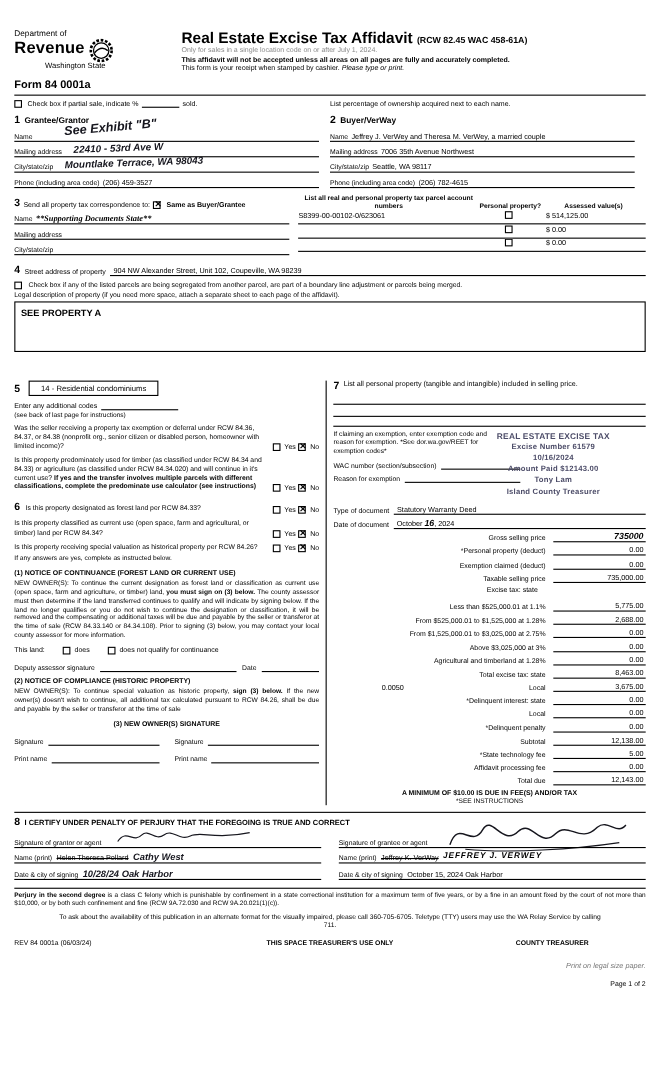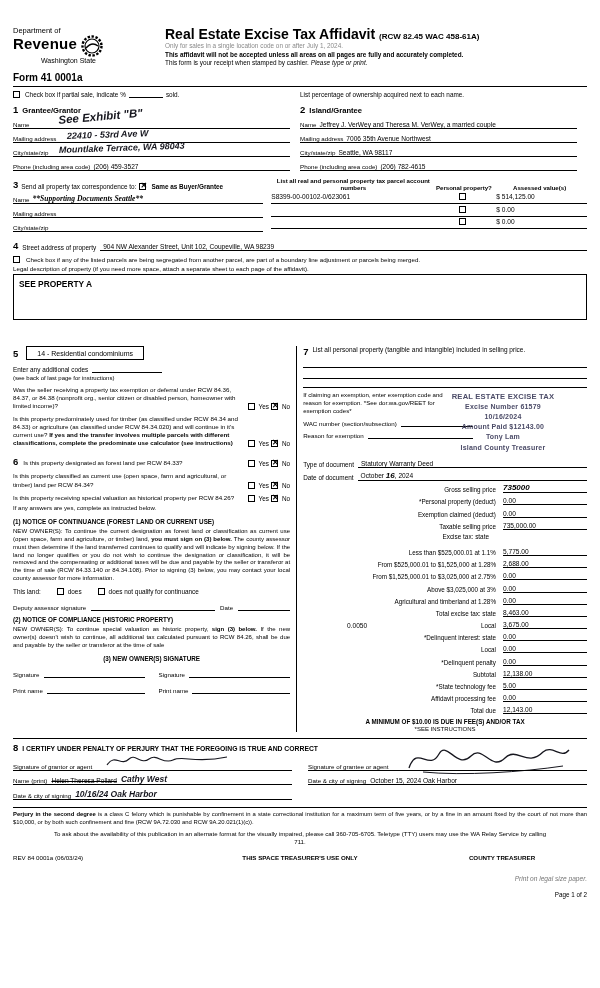--- a/index.html
+++ b/index.html
@@ -142,7 +142,7 @@
         </svg>
       </div>
       <div class="state">Washington State</div>
-      <div class="formno">Form 41 0001a</div>
+      <div class="formno">Form 84 0001a</div>
     </div>
     <div class="title-block">
       <div class="h1">

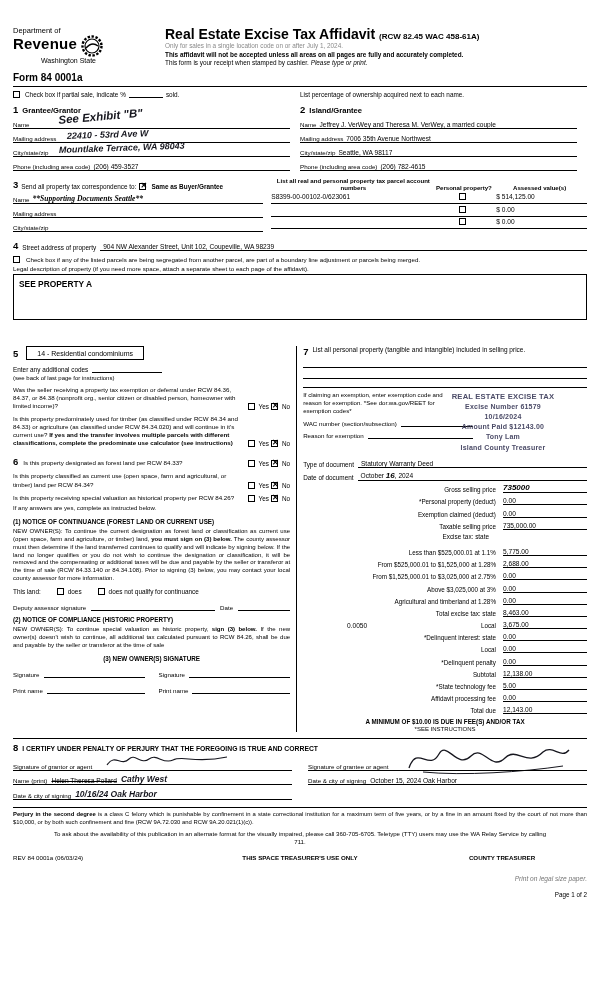--- a/index.html
+++ b/index.html
@@ -194,7 +194,7 @@
     <div class="s12col">
       <div class="sechead">
         <span class="num">2</span>
-        <span>Island/Grantee</span>
+        <span>Buyer/VerWay</span>
       </div>
       <div class="frow">
         <span class="lbl">Name</span>

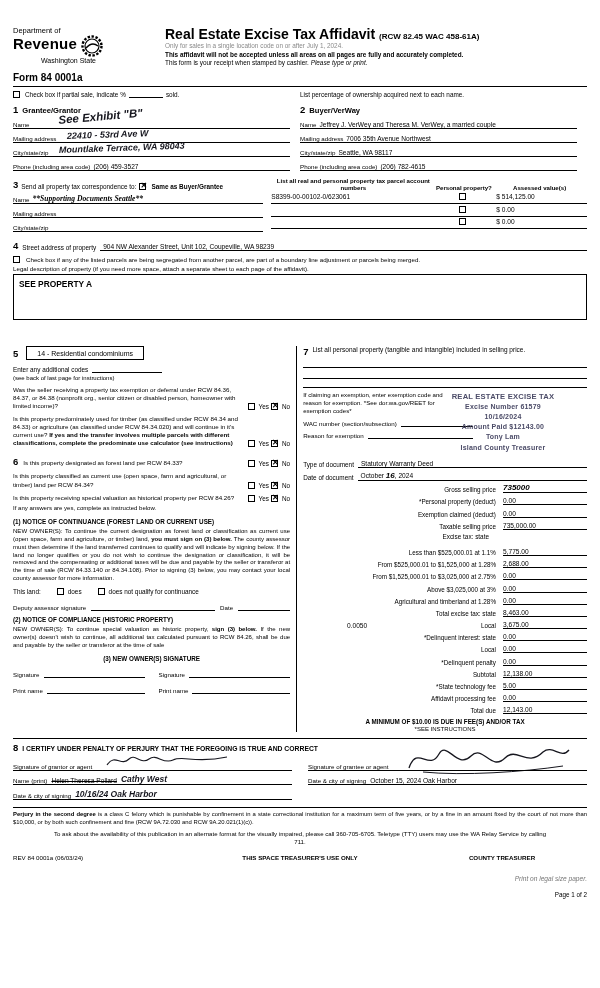--- a/index.html
+++ b/index.html
@@ -225,7 +225,7 @@
       </div>
       <div class="frow">
         <span class="lbl">Name</span>
-        <span class="serifnote">**Supporting Documents Seattle**</span>
+        <span class="serifnote">**Supporting Documents State**</span>
       </div>
       <div class="frow">
         <span class="lbl">Mailing address</span>

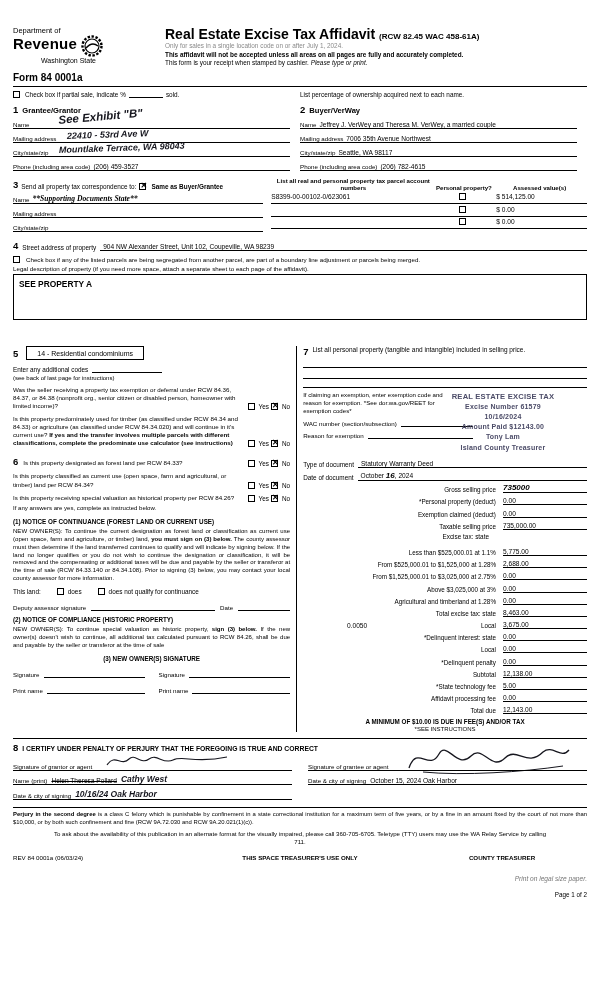--- a/index.html
+++ b/index.html
@@ -100,7 +100,7 @@
   .trow{display:flex;align-items:flex-end;height:12.2px}
   .tpre{width:38%;text-align:center;font-size:6.6px}
   .tlab{flex:1;text-align:right;font-size:6.3px;padding-right:7px}
-  .tval{width:84px;border-bottom:1px solid #000;font-size:6.6px;padding-right:2px}
+  .tval{width:84px;border-bottom:1px solid #000;text-align:right;font-size:6.6px;padding-right:2px}
   .exhead{text-align:right;padding-right:98px;font-size:6.4px;margin-top:3px;height:11px}
   .minline{text-align:center;font-weight:bold;font-size:6.3px;margin-top:4px}
   .seeinstr{text-align:center;font-size:6px;margin-top:1px}

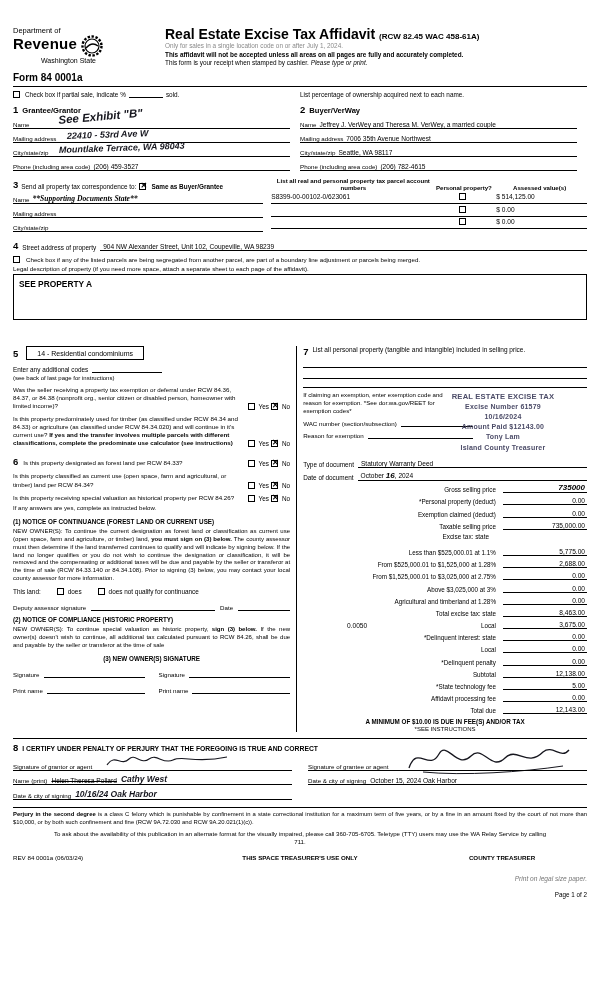--- a/index.html
+++ b/index.html
@@ -547,6 +547,11 @@
           <span style="flex:1"></span>
         </div>
         <div class="s8row">
+          <span>Name (print)</span>
+          <span class="typed struck">Jeffrey K. VerWay</span>
+          <span class="handcaps">JEFFREY J. VERWEY</span>
+        </div>
+        <div class="s8row">
           <span>Date &amp; city of signing</span>
           <span class="typed">October 15, 2024 Oak Harbor</span>
         </div>

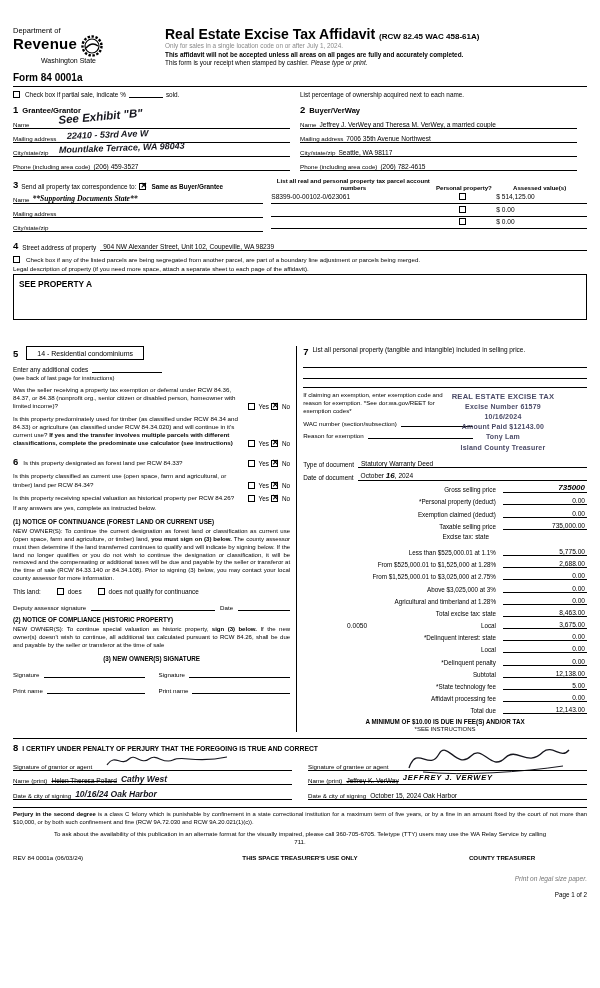--- a/index.html
+++ b/index.html
@@ -534,7 +534,7 @@
         </div>
         <div class="s8row">
           <span>Date &amp; city of signing</span>
-          <span class="hand" style="font-size:8.5px">10/16/24 Oak Harbor</span>
+          <span class="hand" style="font-size:8.5px">10/28/24 Oak Harbor</span>
         </div>
       </div>
       <div class="s8col">

